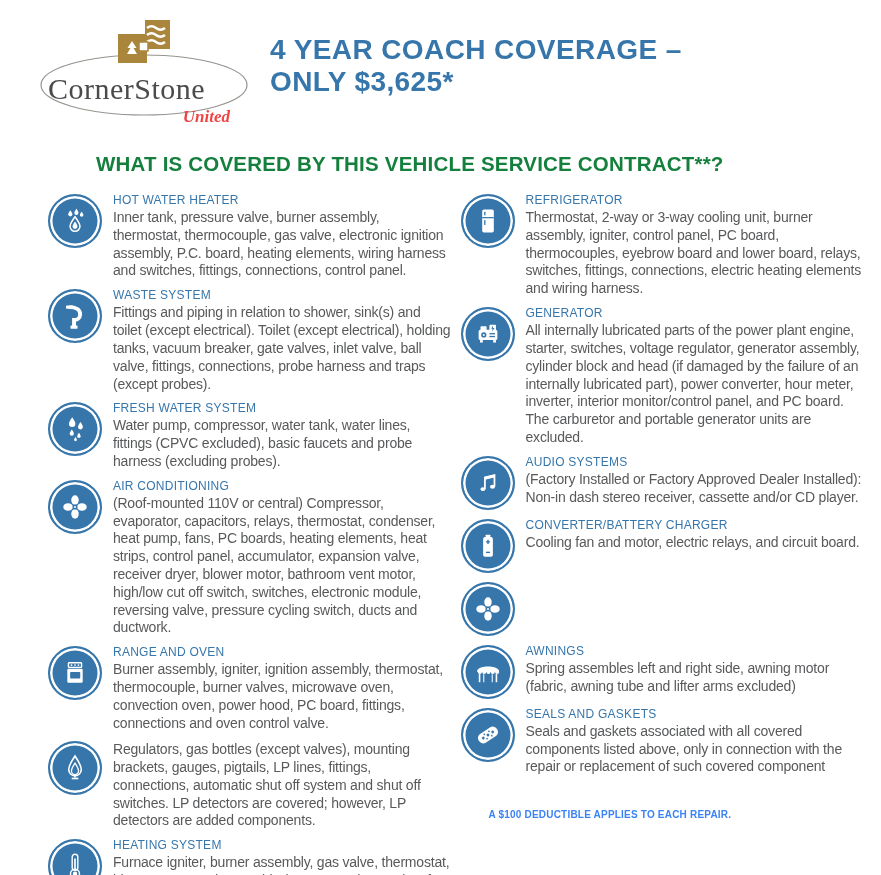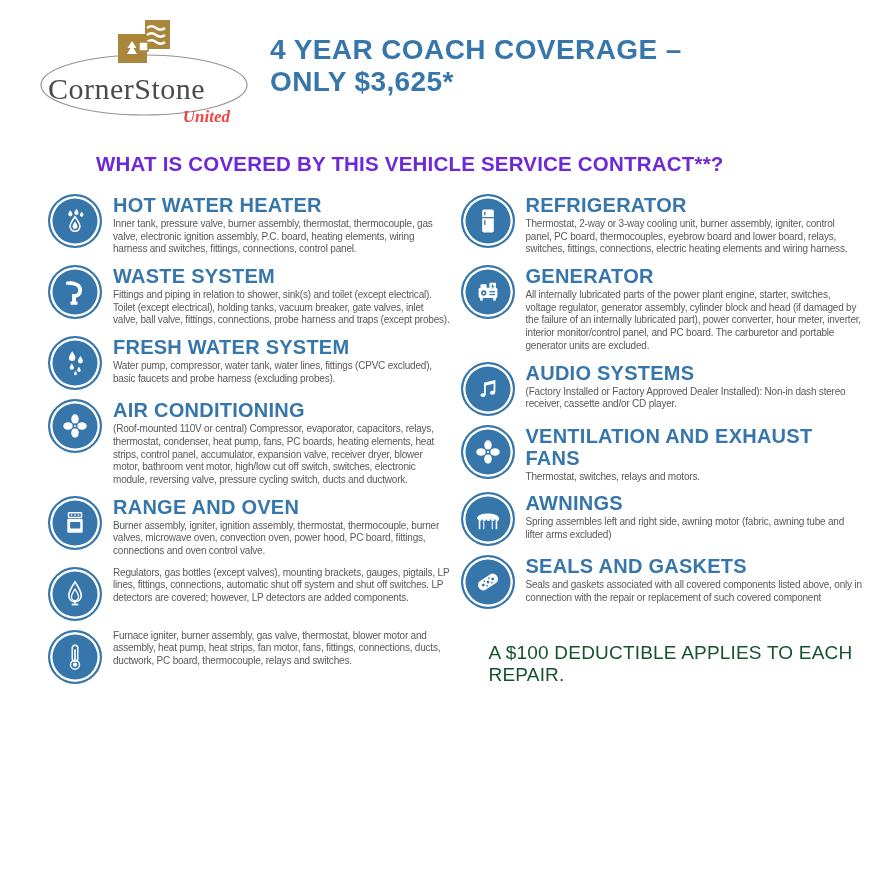--- a/index.html
+++ b/index.html
@@ -19,7 +19,7 @@
     line-height:1.16;letter-spacing:.4px;}
 
   
-  .section-heading{margin:16px 0 18px 48px;color:#6d28d9;font-size:20.5px;font-weight:800;letter-spacing:.2px;}
+  .section-heading{margin:16px 0 18px 48px;color:#15803d;font-size:20.5px;font-weight:800;letter-spacing:.2px;}
 
   
   .columns{display:flex;gap:10px;}

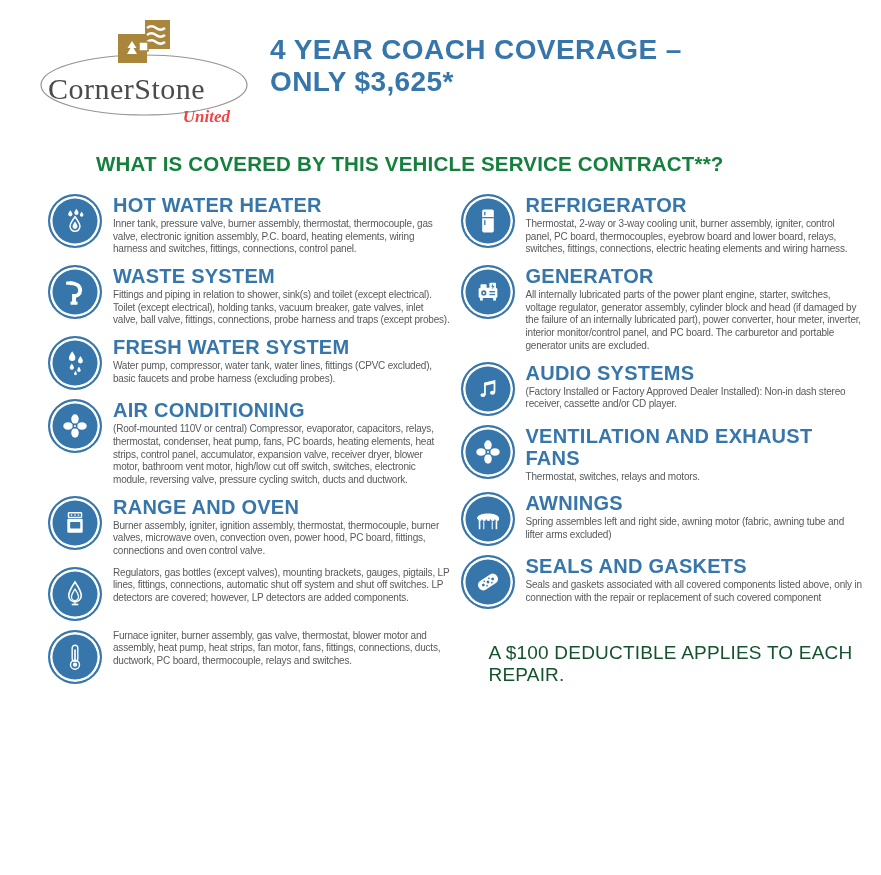--- a/index.html
+++ b/index.html
@@ -30,7 +30,7 @@
     display:flex;align-items:center;justify-content:center;}
   .icon-circle svg{width:30px;height:30px;display:block;}
   .item-body{min-width:0;}
-  .item-title{margin:0 0 2px;font-size:20px;font-weight:700;color:#3676ab;letter-spacing:.25px;line-height:1.1;}
+  .item-title{margin:0 0 2px;font-size:12px;font-weight:400;color:#3676ab;letter-spacing:.25px;line-height:1.1;}
   .item-text{margin:0;font-size:10px;line-height:1.27;color:#58595b;letter-spacing:-.2px;}
   .footer-note{margin:24px 0 0 28px;font-size:19px;font-weight:400;color:#14532d;letter-spacing:.2px;}
 </style>

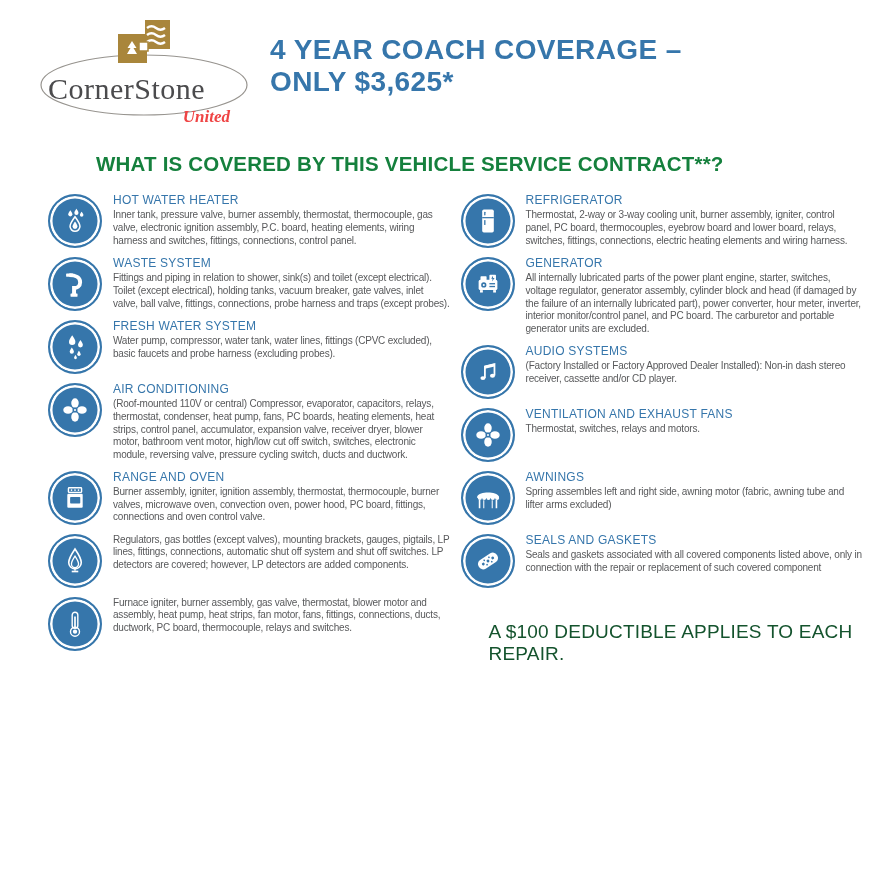--- a/index.html
+++ b/index.html
@@ -31,7 +31,7 @@
   .icon-circle svg{width:30px;height:30px;display:block;}
   .item-body{min-width:0;}
   .item-title{margin:0 0 2px;font-size:12px;font-weight:400;color:#3676ab;letter-spacing:.25px;line-height:1.1;}
-  .item-text{margin:0;font-size:10px;line-height:1.27;color:#58595b;letter-spacing:-.2px;}
+  .item-text{margin:0;font-size:14px;line-height:1.27;color:#58595b;letter-spacing:-.2px;}
   .footer-note{margin:24px 0 0 28px;font-size:19px;font-weight:400;color:#14532d;letter-spacing:.2px;}
 </style>
 </head>

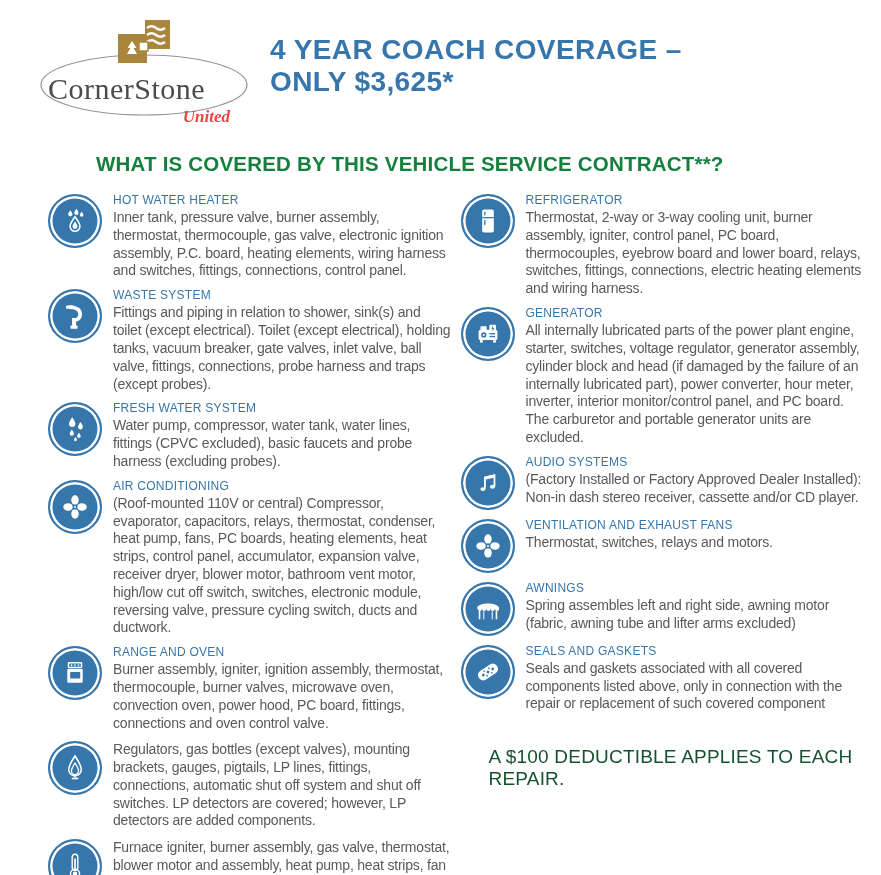--- a/index.html
+++ b/index.html
@@ -231,6 +231,20 @@
         </div>
       </section>
 
+      <section class="item">
+        <span class="icon-circle">
+          <svg viewBox="0 0 32 32">
+            <rect x="13.5" y="4" width="5" height="2.4" rx="0.6" fill="#fff"></rect>
+            <rect x="10.8" y="6.4" width="10.4" height="21" rx="2" fill="#fff"></rect>
+            <path d="M16 9.4v4.4M13.8 11.6h4.4" stroke="#3676ab" stroke-width="1.5"></path>
+            <path d="M13.8 22.8h4.4" stroke="#3676ab" stroke-width="1.5"></path>
+          </svg>
+        </span>
+        <div class="item-body">
+          <h3 class="item-title">CONVERTER/BATTERY CHARGER</h3>
+          <p class="item-text">Cooling fan and motor, electric relays, and circuit board.</p>
+        </div>
+      </section>
 
       <section class="item">
         <span class="icon-circle">

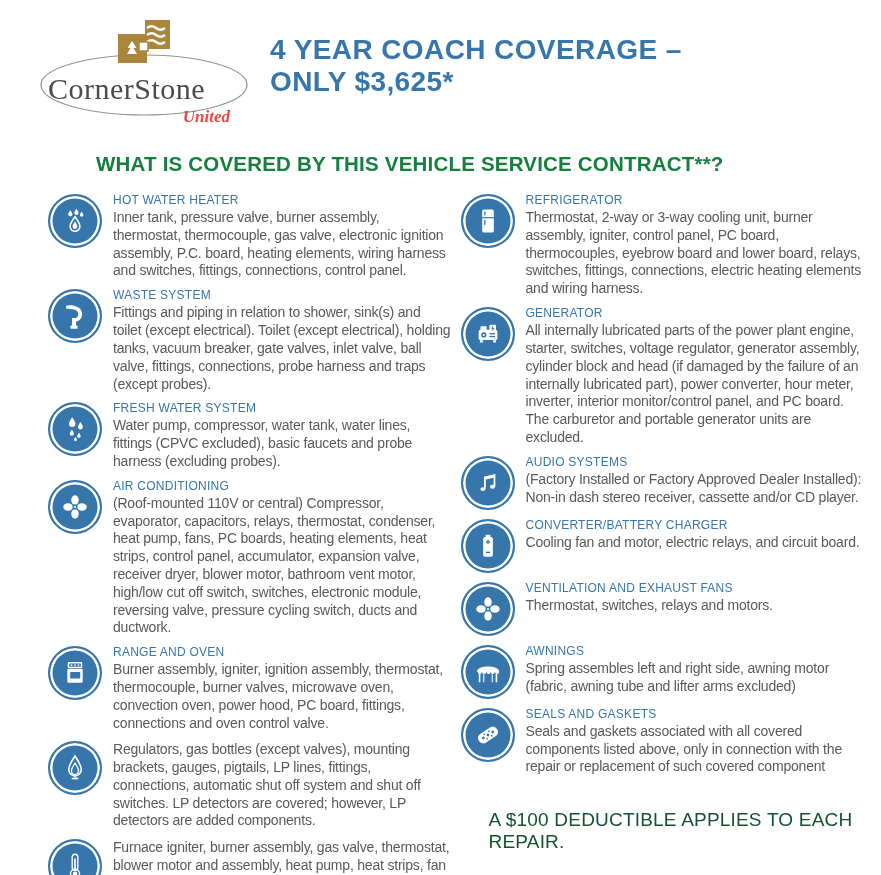--- a/index.html
+++ b/index.html
@@ -259,10 +259,6 @@
               <circle cx="16" cy="16" r="1.1" fill="#fff"></circle>
           </svg>
         </span>
-        <div class="item-body">
-          <h3 class="item-title">VENTILATION AND EXHAUST FANS</h3>
-          <p class="item-text">Thermostat, switches, relays and motors.</p>
-        </div>
       </section>
 
       <section class="item">

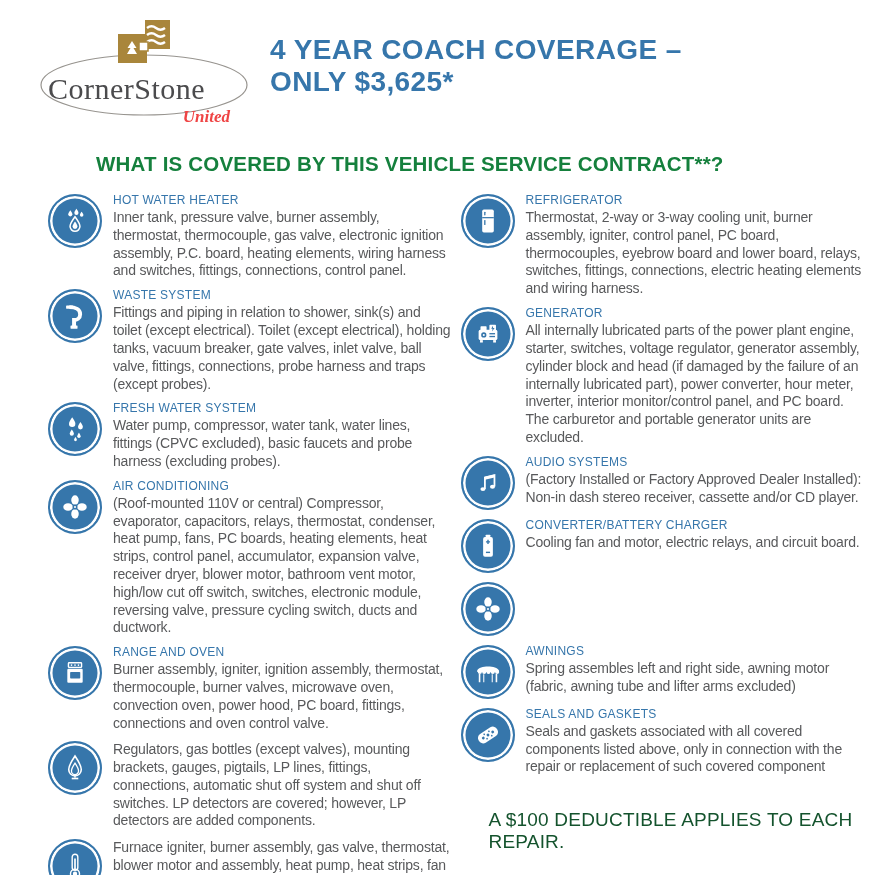--- a/index.html
+++ b/index.html
@@ -32,7 +32,7 @@
   .item-body{min-width:0;}
   .item-title{margin:0 0 2px;font-size:12px;font-weight:400;color:#3676ab;letter-spacing:.25px;line-height:1.1;}
   .item-text{margin:0;font-size:14px;line-height:1.27;color:#58595b;letter-spacing:-.2px;}
-  .footer-note{margin:24px 0 0 28px;font-size:19px;font-weight:400;color:#14532d;letter-spacing:.2px;}
+  .footer-note{margin:24px 0 0 28px;font-size:10px;font-weight:700;color:#3b82f6;letter-spacing:.2px;}
 </style>
 </head>
 <body>

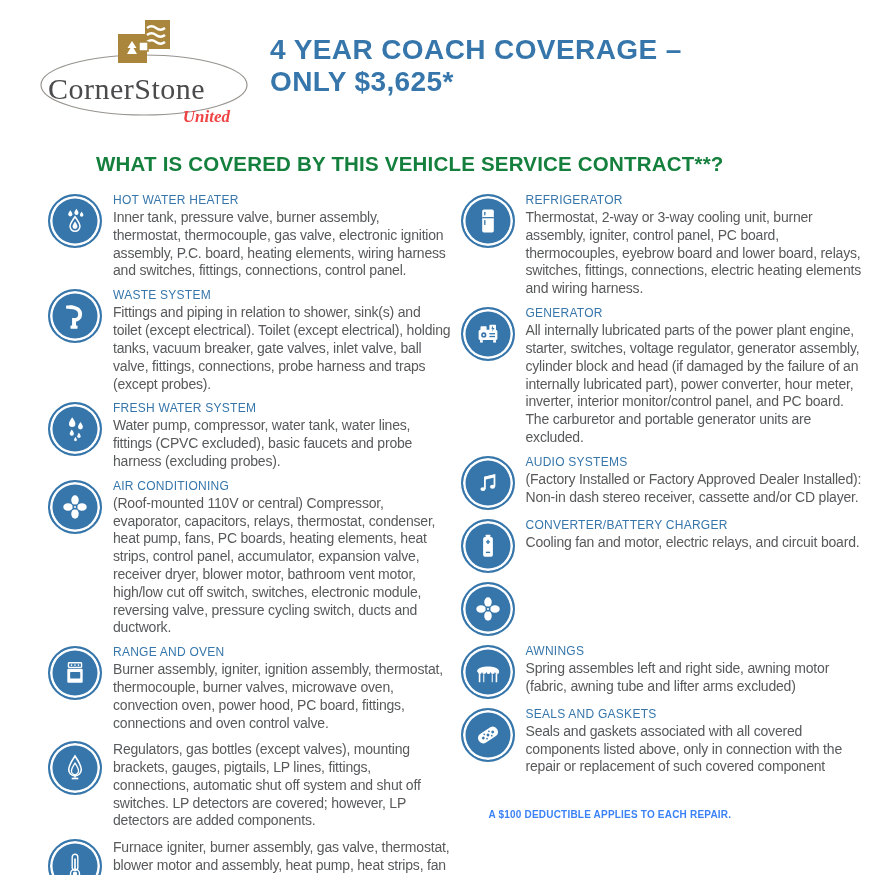--- a/index.html
+++ b/index.html
@@ -171,6 +171,7 @@
           </svg>
         </span>
         <div class="item-body">
+          <h3 class="item-title">HEATING SYSTEM</h3>
           <p class="item-text">Furnace igniter, burner assembly, gas valve, thermostat, blower motor and assembly, heat pump, heat strips, fan motor, fans, fittings, connections, ducts, ductwork, PC board, thermocouple, relays and switches.</p>
         </div>
       </section>

